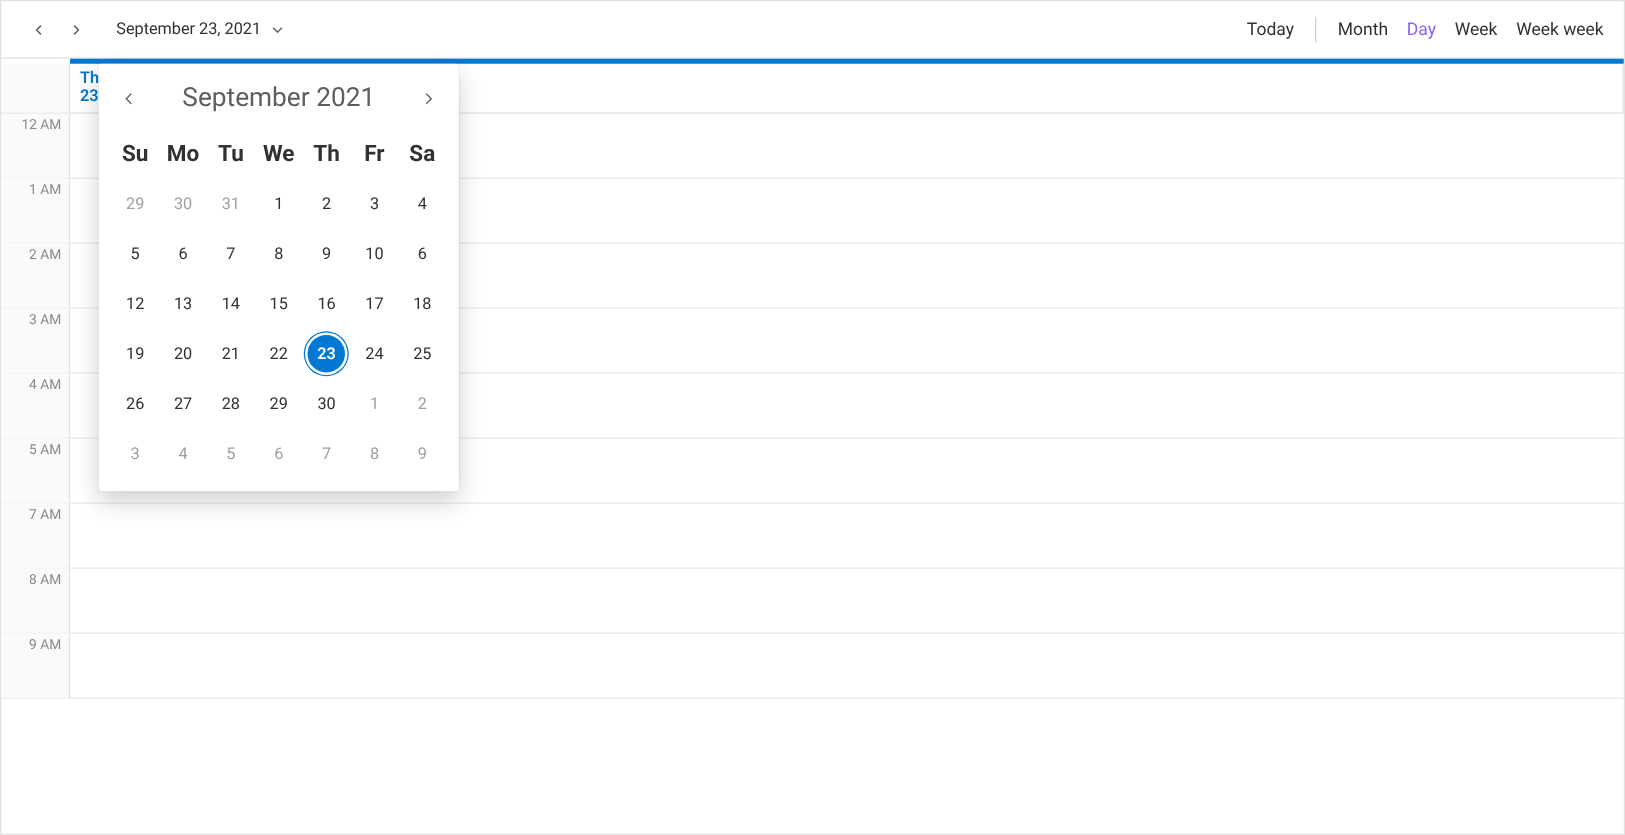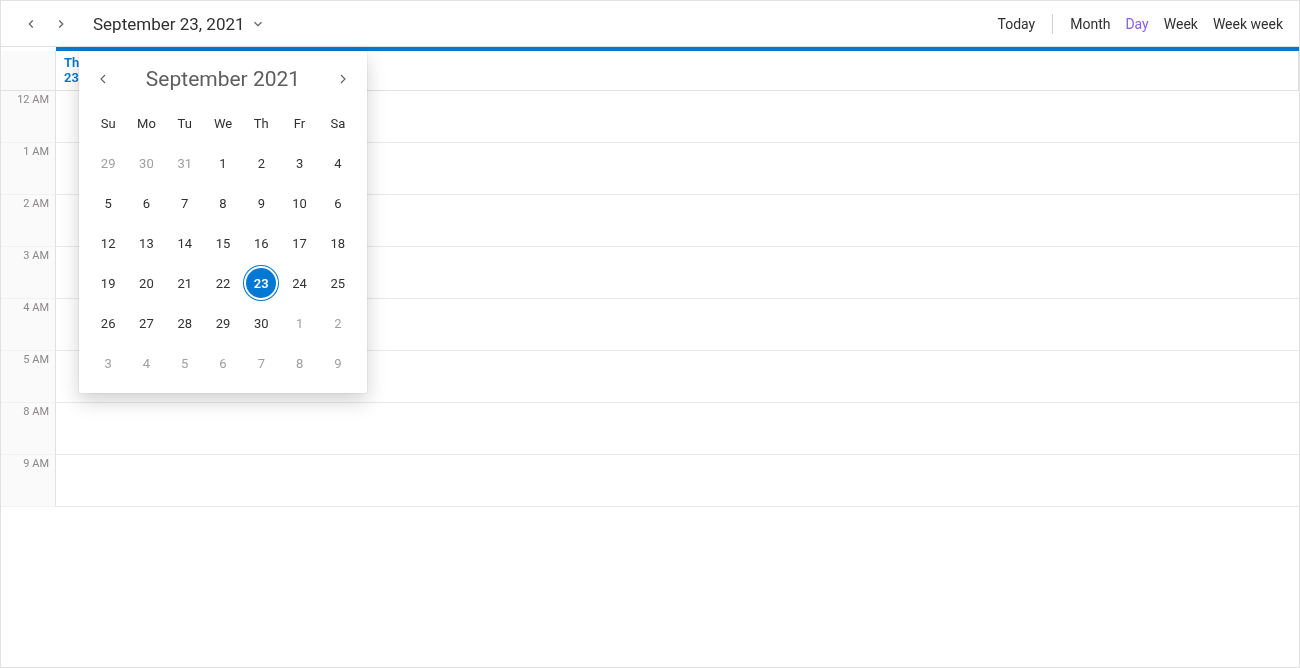--- a/index.html
+++ b/index.html
@@ -42,7 +42,7 @@
     display: flex;
     align-items: center;
     gap: 6px;
-    font-size: 17px;
+    font-size: 13px;
     color: #323130;
     cursor: pointer;
   }

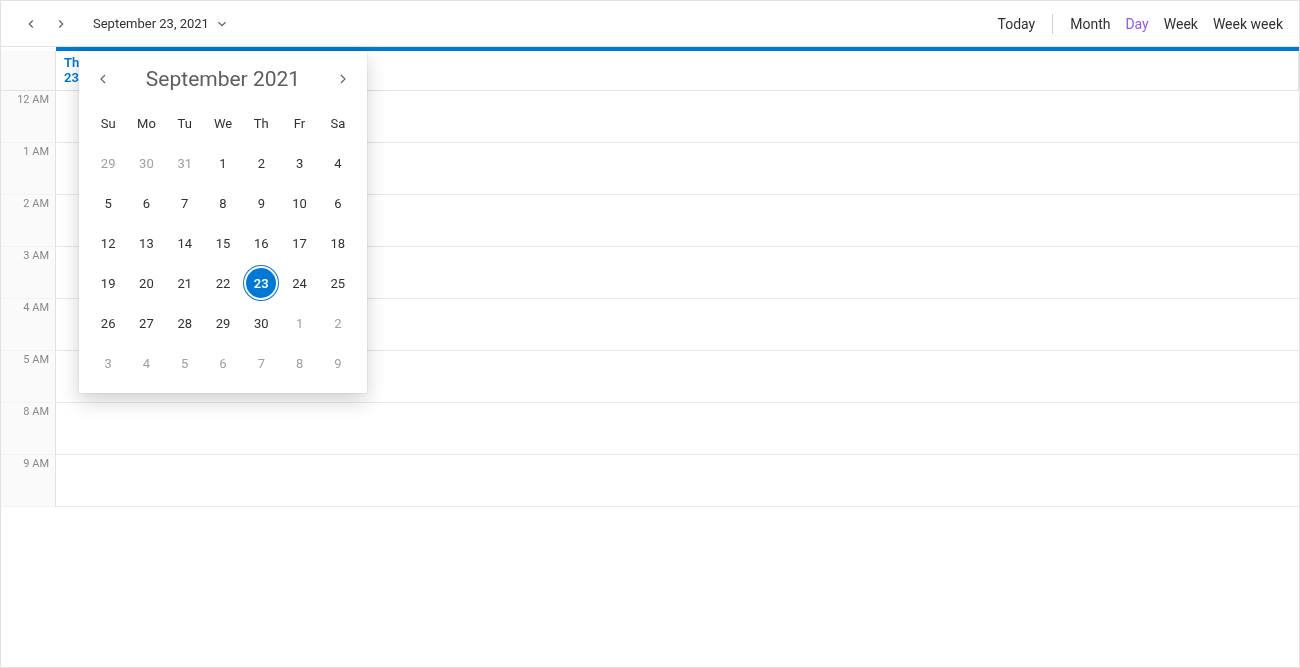--- a/index.html
+++ b/index.html
@@ -143,7 +143,7 @@
     cursor: pointer;
     border-radius: 2px;
   }
-  .pop-dh { font-weight: 400; color:#323130; cursor: default; font-size:13px; }
+  .pop-dh { font-weight: 700; color:#323130; cursor: default; font-size:18px; }
   .other-month { color: #a19f9d; }
   .sel {
     background: #0078d4;

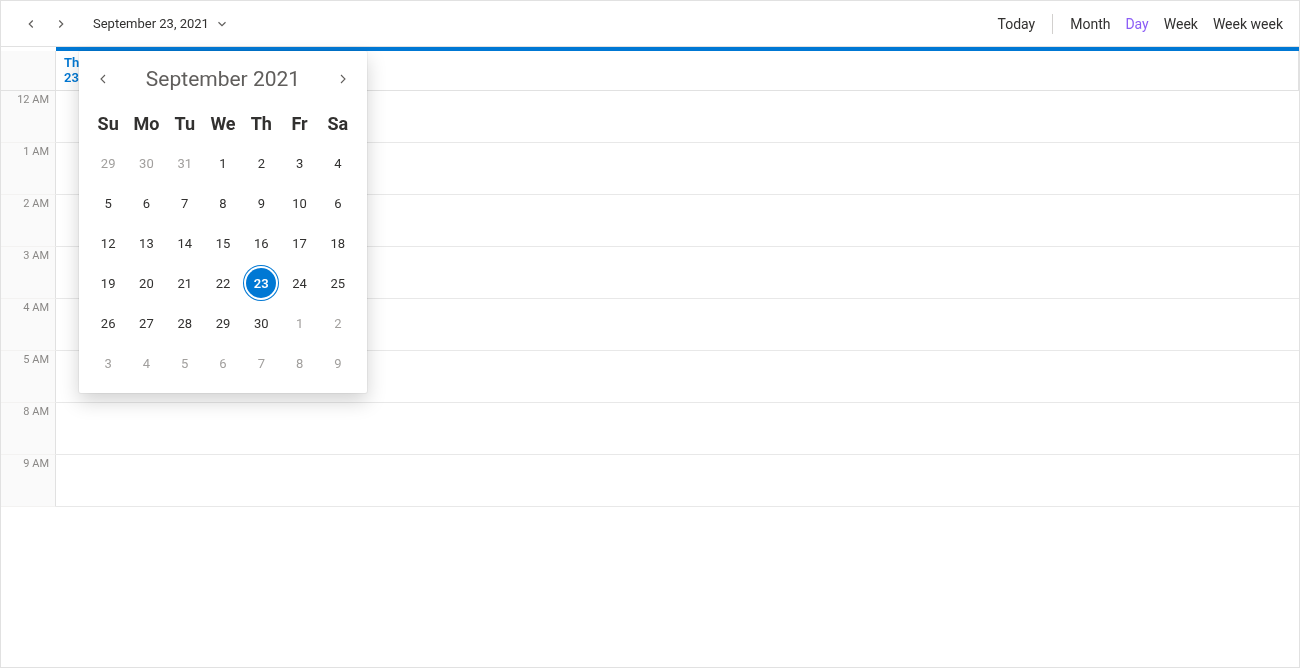--- a/index.html
+++ b/index.html
@@ -224,6 +224,10 @@
       </div>
       <div class="hour-row">
         <div class="time-gutter">5 AM</div>
+        <div class="slot"></div>
+      </div>
+      <div class="hour-row">
+        <div class="time-gutter">7 AM</div>
         <div class="slot"></div>
       </div>
       <div class="hour-row">

